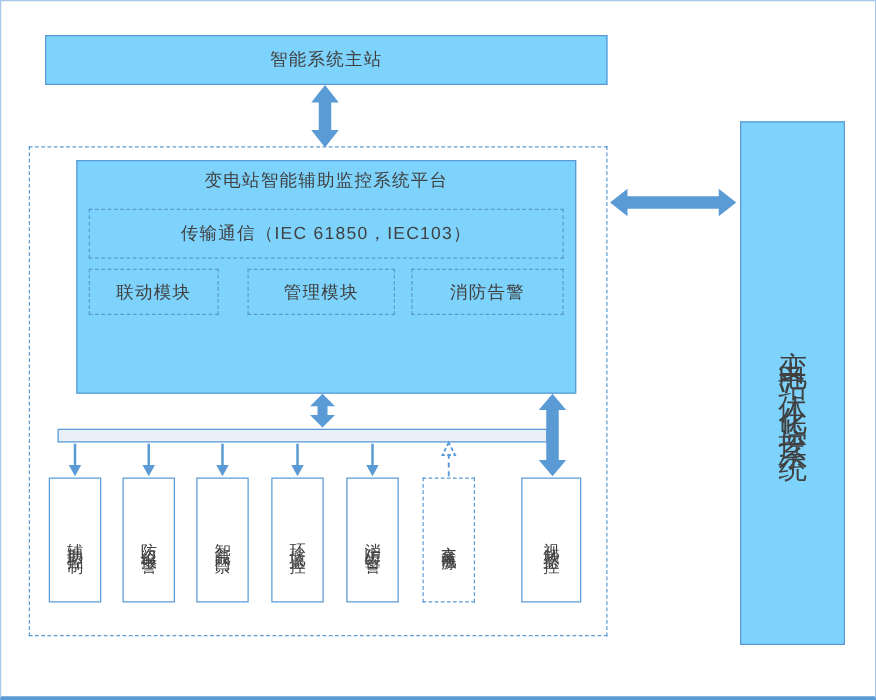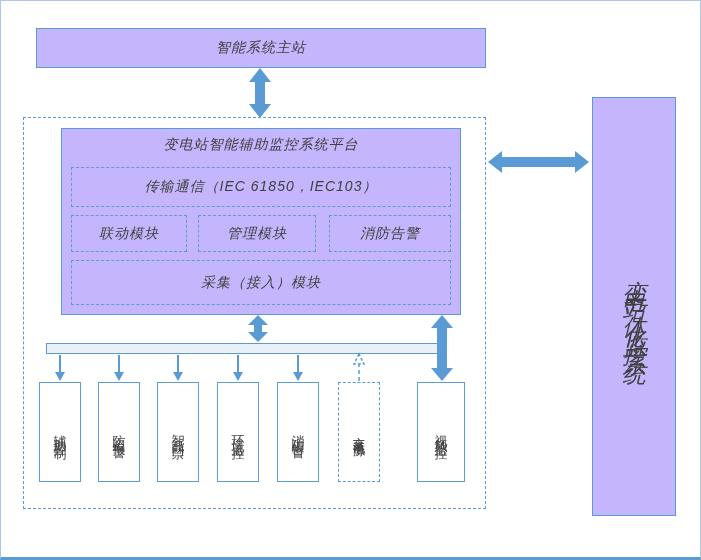--- a/index.html
+++ b/index.html
@@ -12,7 +12,7 @@
     color:var(--text,#404040);
     overflow:hidden;
   }
-  .box{position:absolute;box-sizing:border-box;background:#c4b5fd;display:flex;align-items:center;justify-content:center;text-align:center;font-style:italic;}
+  .box{position:absolute;box-sizing:border-box;background:#7dd3fc;display:flex;align-items:center;justify-content:center;text-align:center;}
   .solid{border:1px solid var(--accent,#5b9bd5);}
   .dashedb{border:1px dashed var(--accent,#5b9bd5);text-align:center;}
   .lbl{font-size:14px;letter-spacing:1px;}

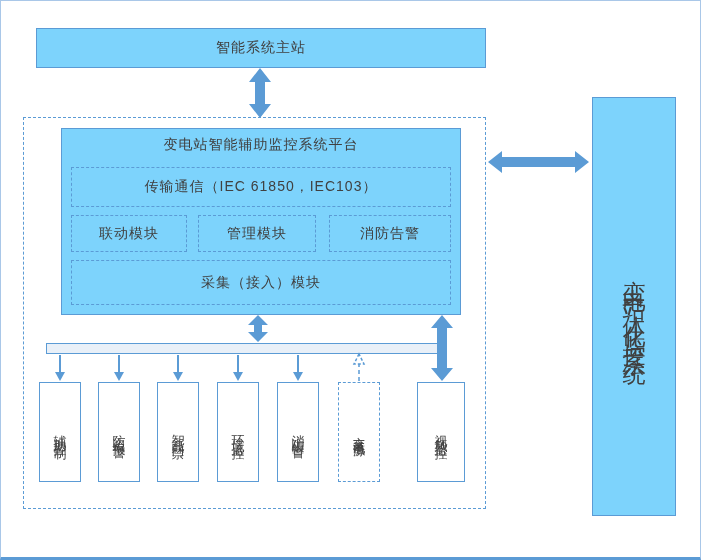--- a/index.html
+++ b/index.html
@@ -24,7 +24,7 @@
   .platform{left:60px;top:127px;width:400px;height:187px;padding-left:42px;}
   .platform-title{position:absolute;top:7px;left:0;right:0;text-align:center;font-size:14px;letter-spacing:1px;}
   .comm{left:9px;top:38px;width:380px;height:40px;}
-  .mod1{left:9px;top:86px;width:116px;height:37px;}
+  .mod1{left:9px;top:86px;width:104px;height:37px;}
   .mod2{left:136px;top:86px;width:118px;height:37px;}
   .mod3{left:267px;top:86px;width:122px;height:37px;}
   .collect{left:9px;top:131px;width:380px;height:45px;}

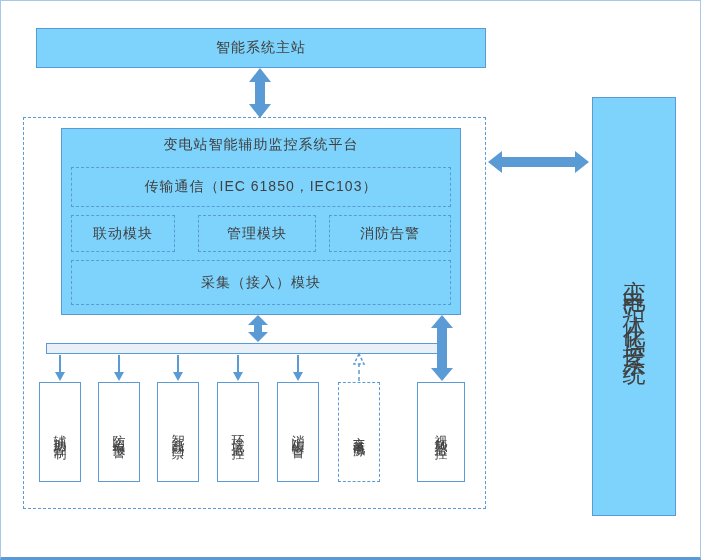--- a/index.html
+++ b/index.html
@@ -73,9 +73,6 @@
     <div class="box dashedb mod3">
       <span class="lbl">消防告警</span>
     </div>
-    <div class="box dashedb collect">
-      <span class="lbl">采集（接入）模块</span>
-    </div>
   </div>
 
   <div class="bus"></div>

